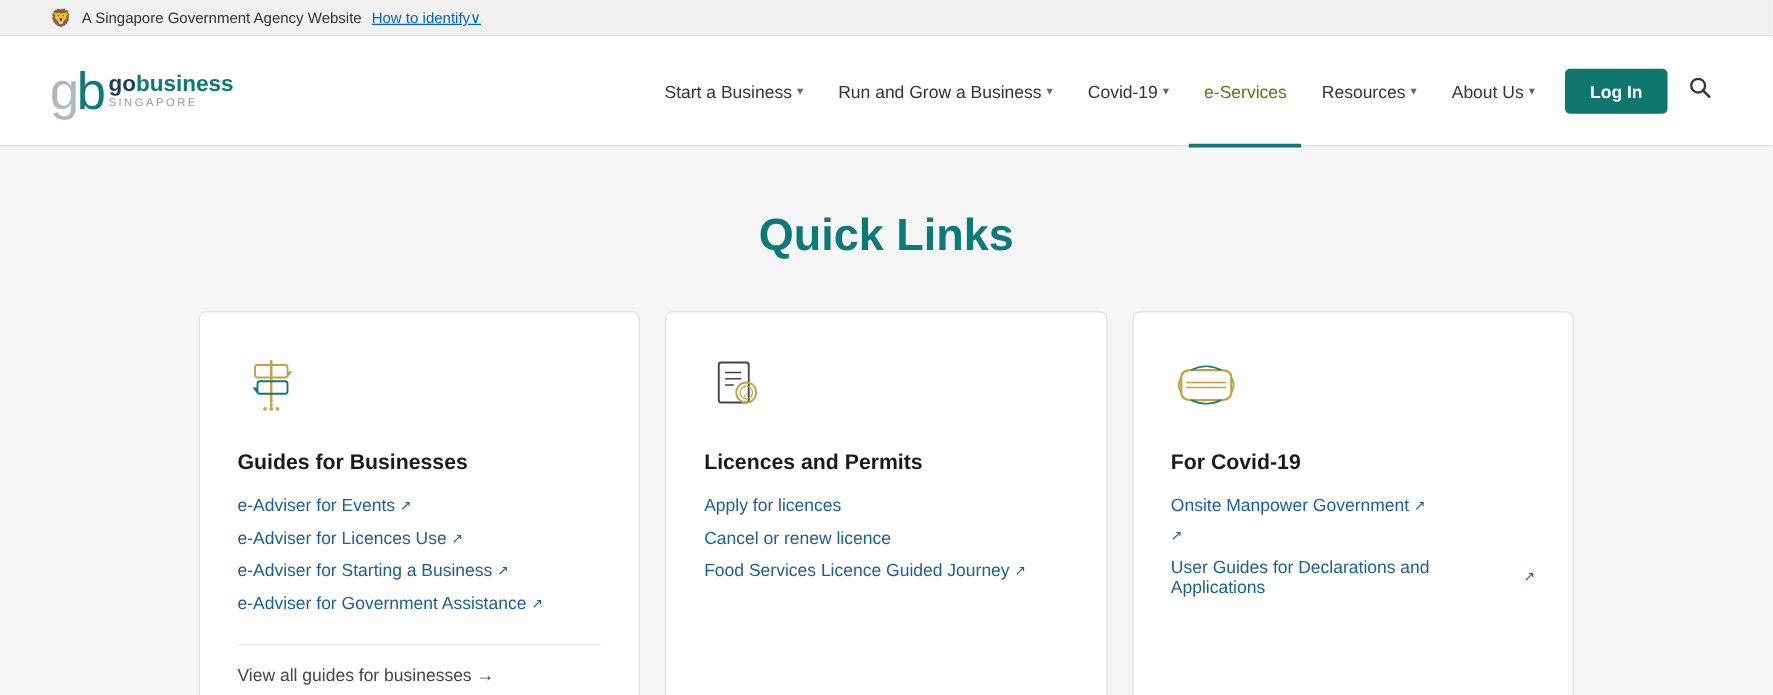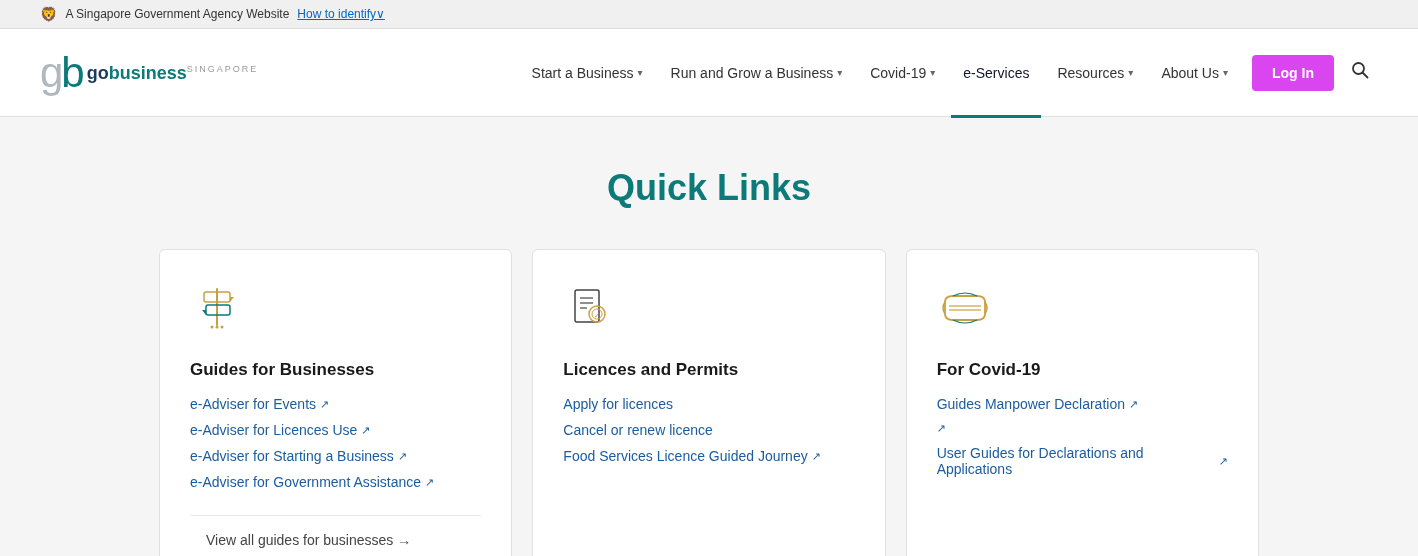--- a/index.html
+++ b/index.html
@@ -48,7 +48,7 @@
       line-height: 1;
     }
     .logo-gb .gb-letters .b-letter { color: #0d7a7a; }
-    .logo-text { display: flex; flex-direction: row; line-height: 1; }
+    .logo-text { display: flex; flex-direction: column; line-height: 1; }
     .logo-text .go { font-size: 18px; font-weight: 700; color: #1a3a5c; display: inline; }
     .logo-text .business { font-size: 18px; font-weight: 700; color: #0d7a7a; display: inline; }
     .logo-text .singapore { font-size: 9px; letter-spacing: 2px; color: #999; text-transform: uppercase; display: block; margin-top: 1px; }

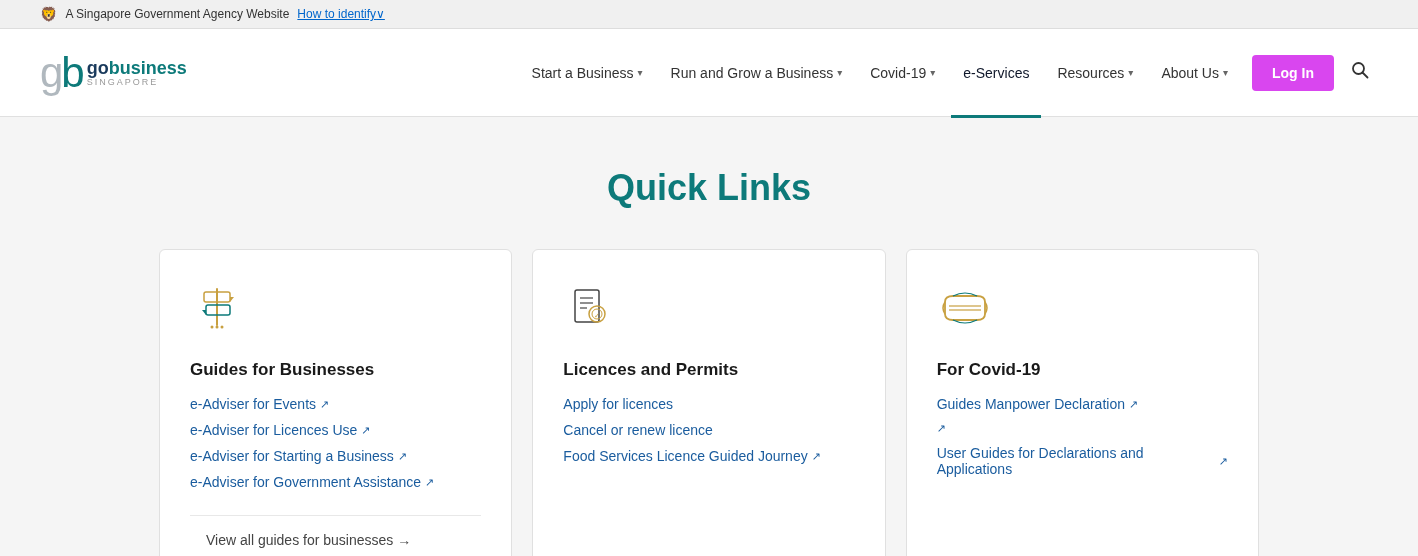--- a/index.html
+++ b/index.html
@@ -70,7 +70,7 @@
       height: 90px;
       position: relative;
     }
-    .nav-item.active { color: #0f172a; }
+    .nav-item.active { color: #4d7c0f; }
     .nav-item.active::after {
       content: '';
       position: absolute;

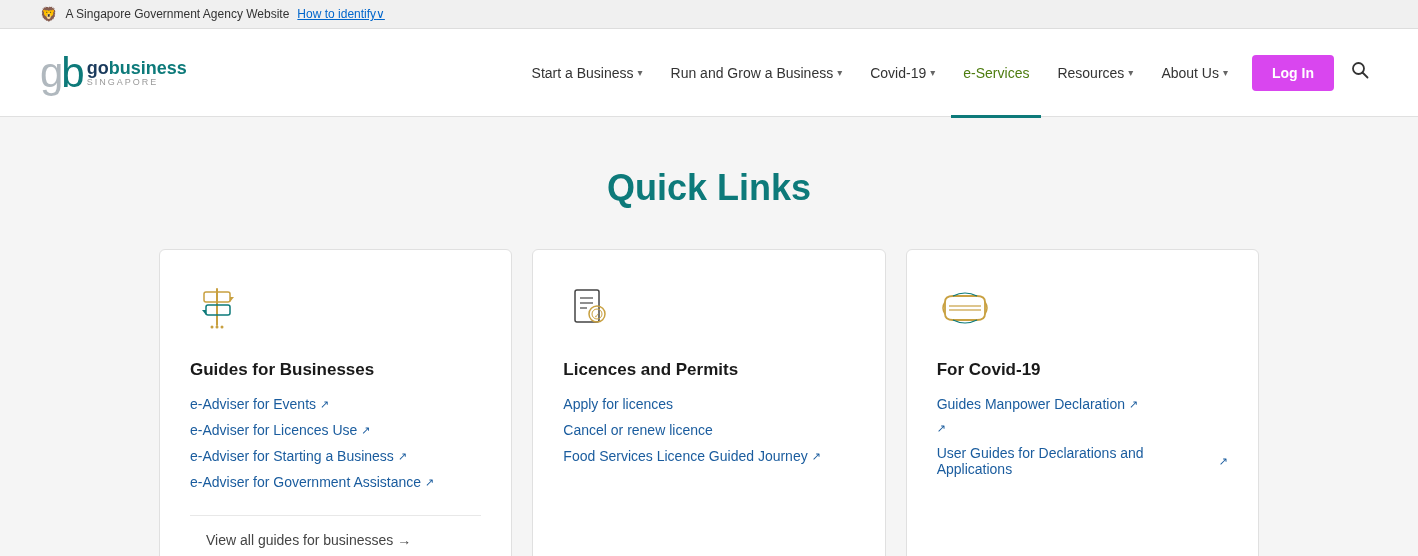--- a/index.html
+++ b/index.html
@@ -83,7 +83,7 @@
     .nav-item .chevron { font-size: 10px; color: #666; }
 
     .nav-login-btn {
-      background: #d946ef;
+      background: #0f766e;
       color: #fff;
       border: none;
       padding: 10px 20px;

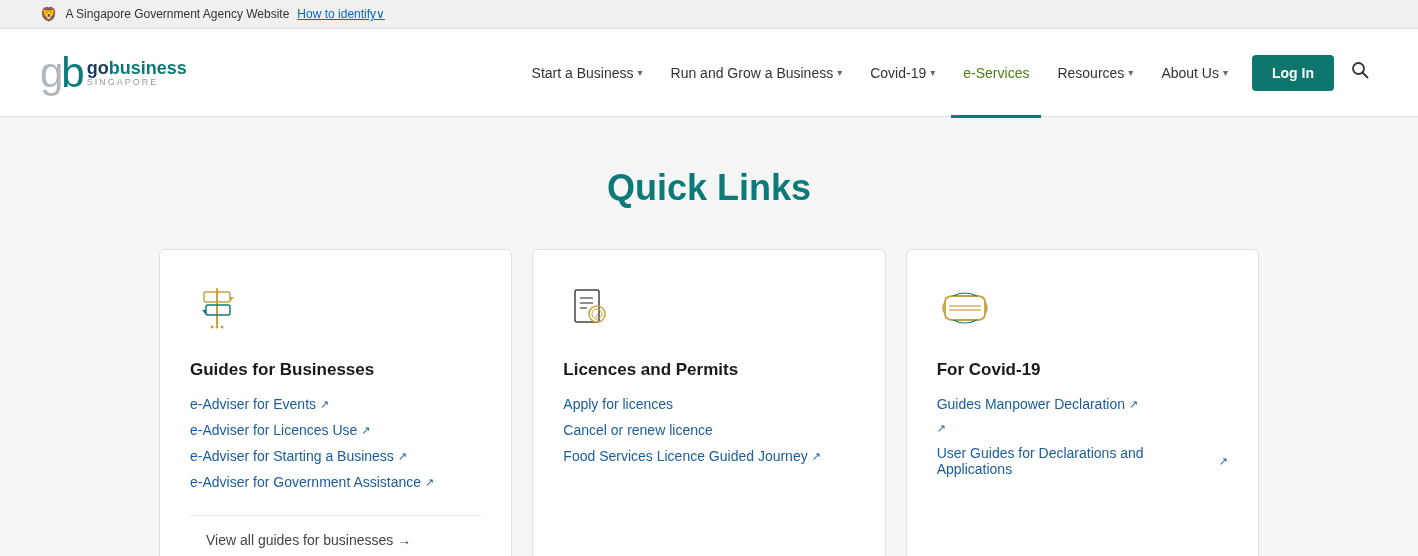--- a/index.html
+++ b/index.html
@@ -343,7 +343,7 @@
       <div class="card-title">For Covid-19</div>
       <div class="card-links">
         <a class="card-link">
-          <span>Guides Manpower Declaration</span>
+          <span>Onsite Manpower Government</span>
           <span class="ext-icon">↗</span>
         </a>
         <a class="card-link">

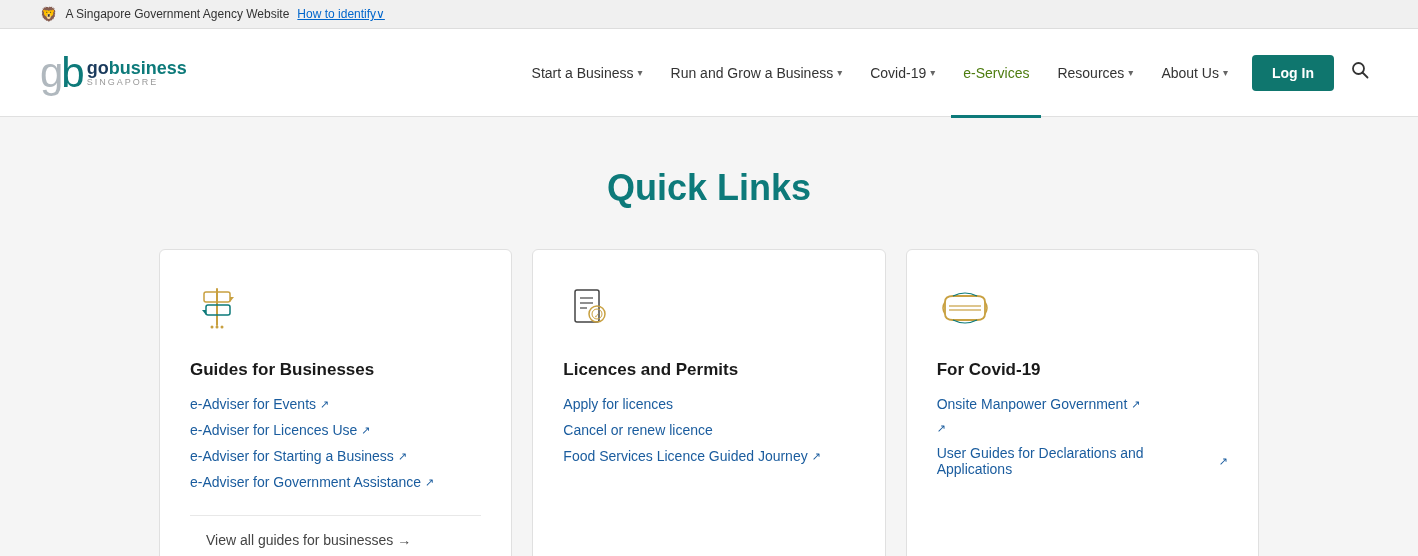--- a/index.html
+++ b/index.html
@@ -179,7 +179,6 @@
       align-items: center;
       gap: 4px;
       text-decoration: none;
-      margin-left: 16px;
     }
 
     

